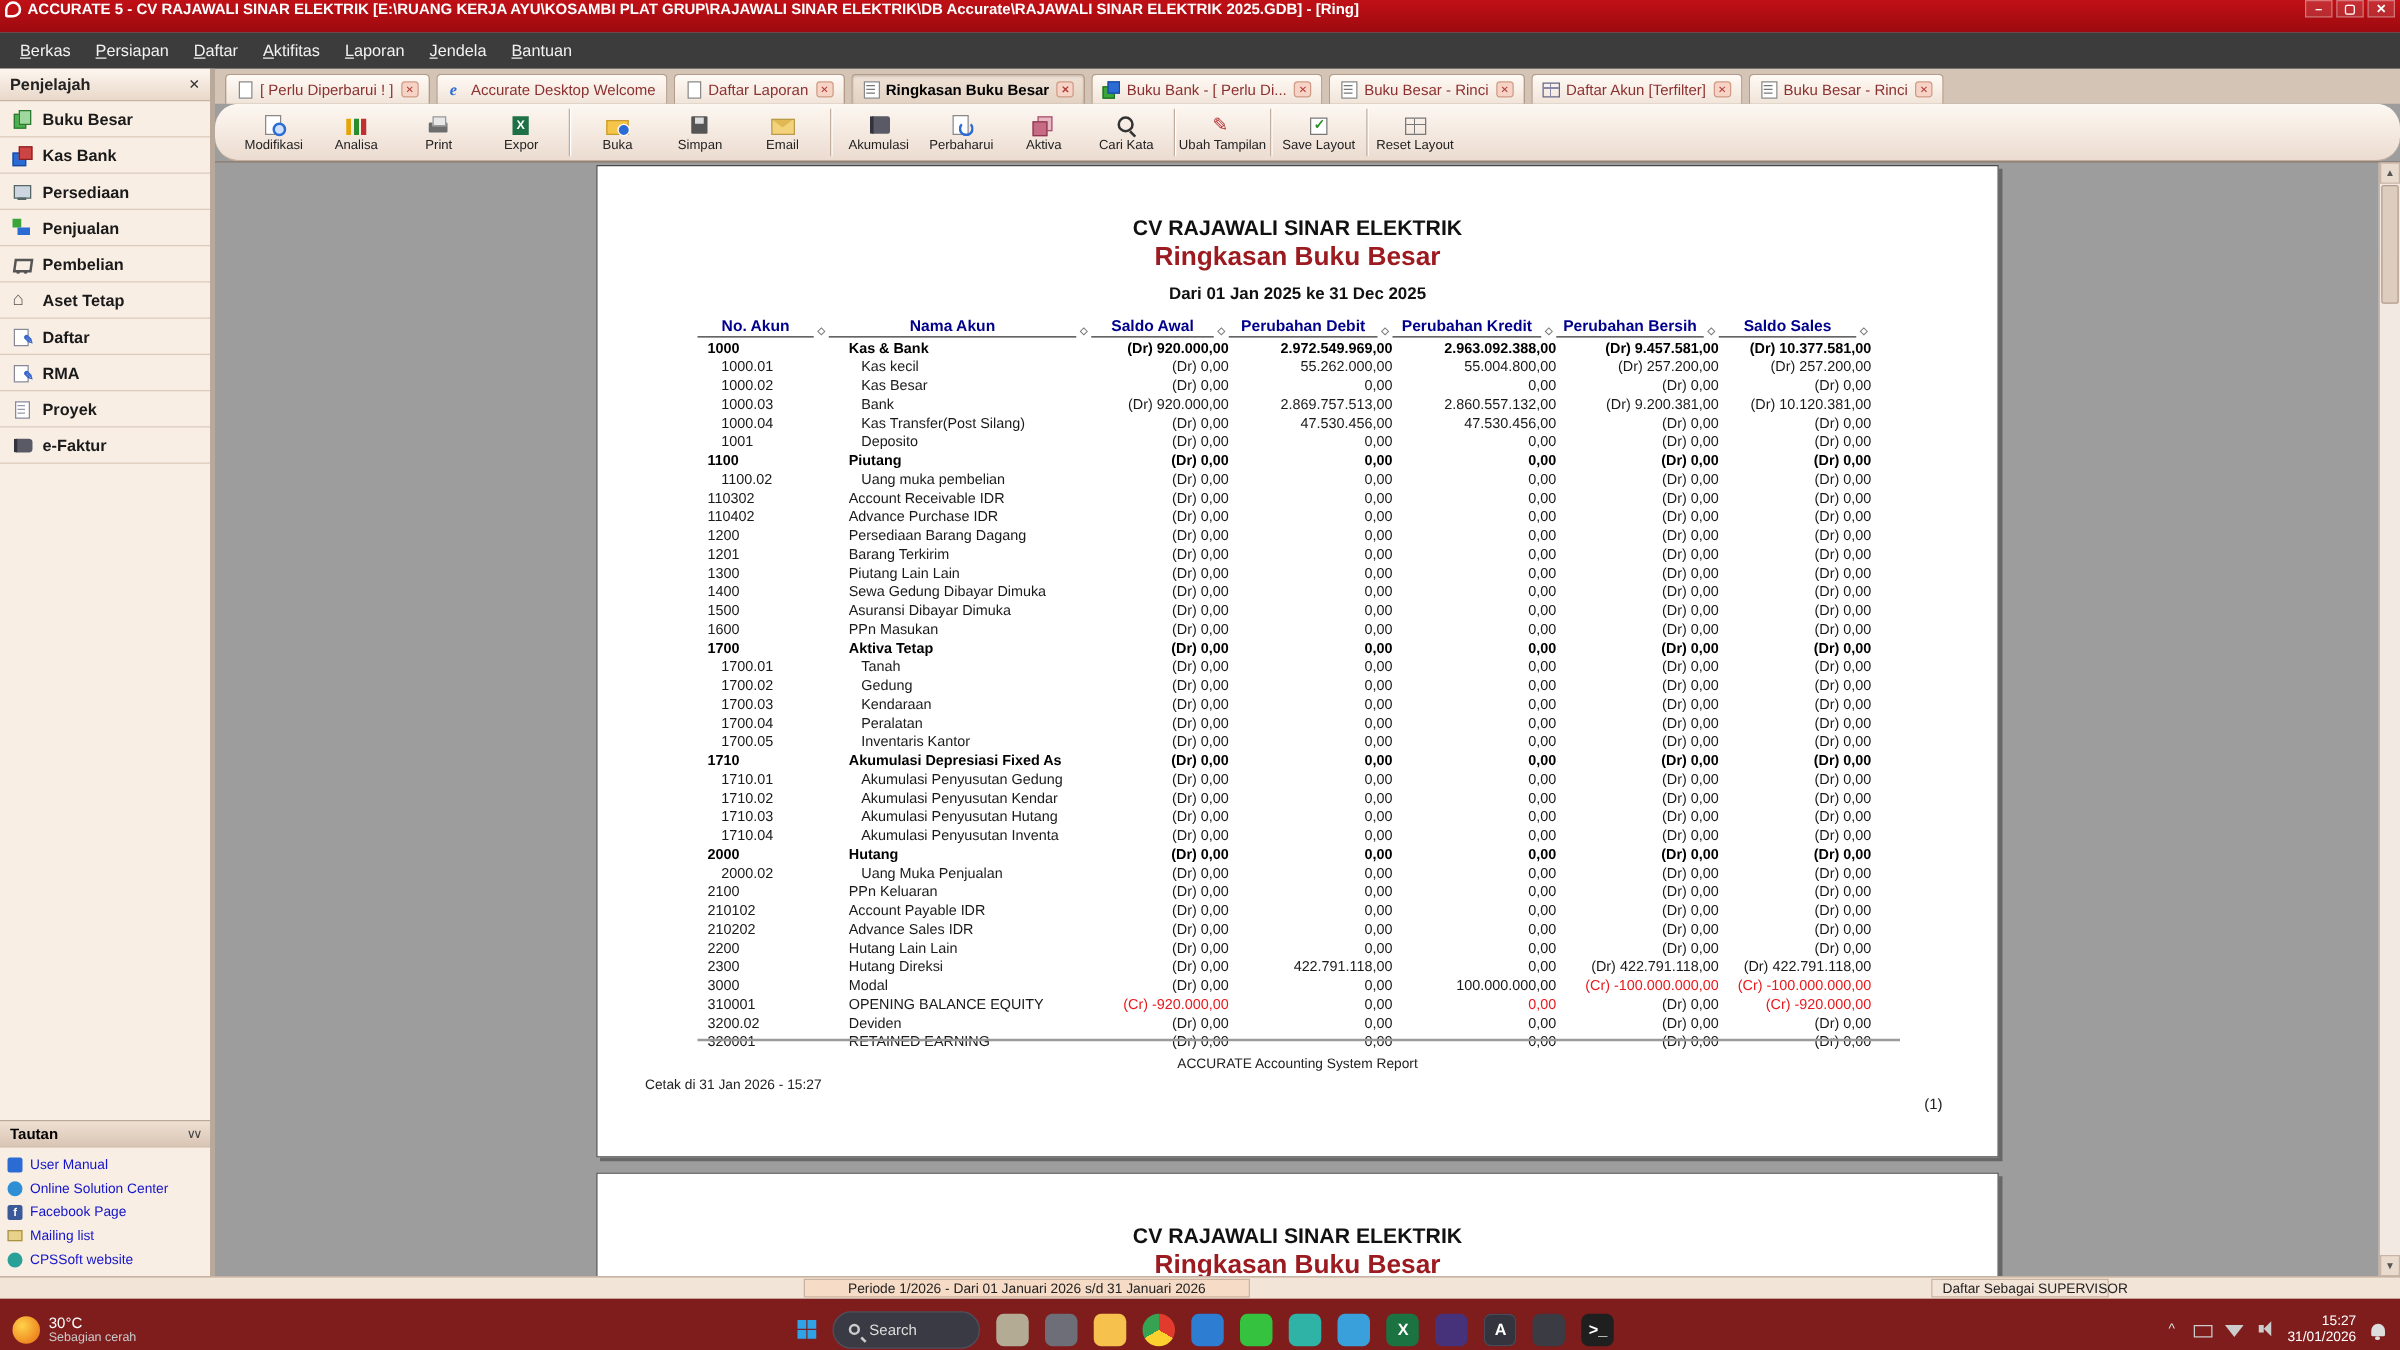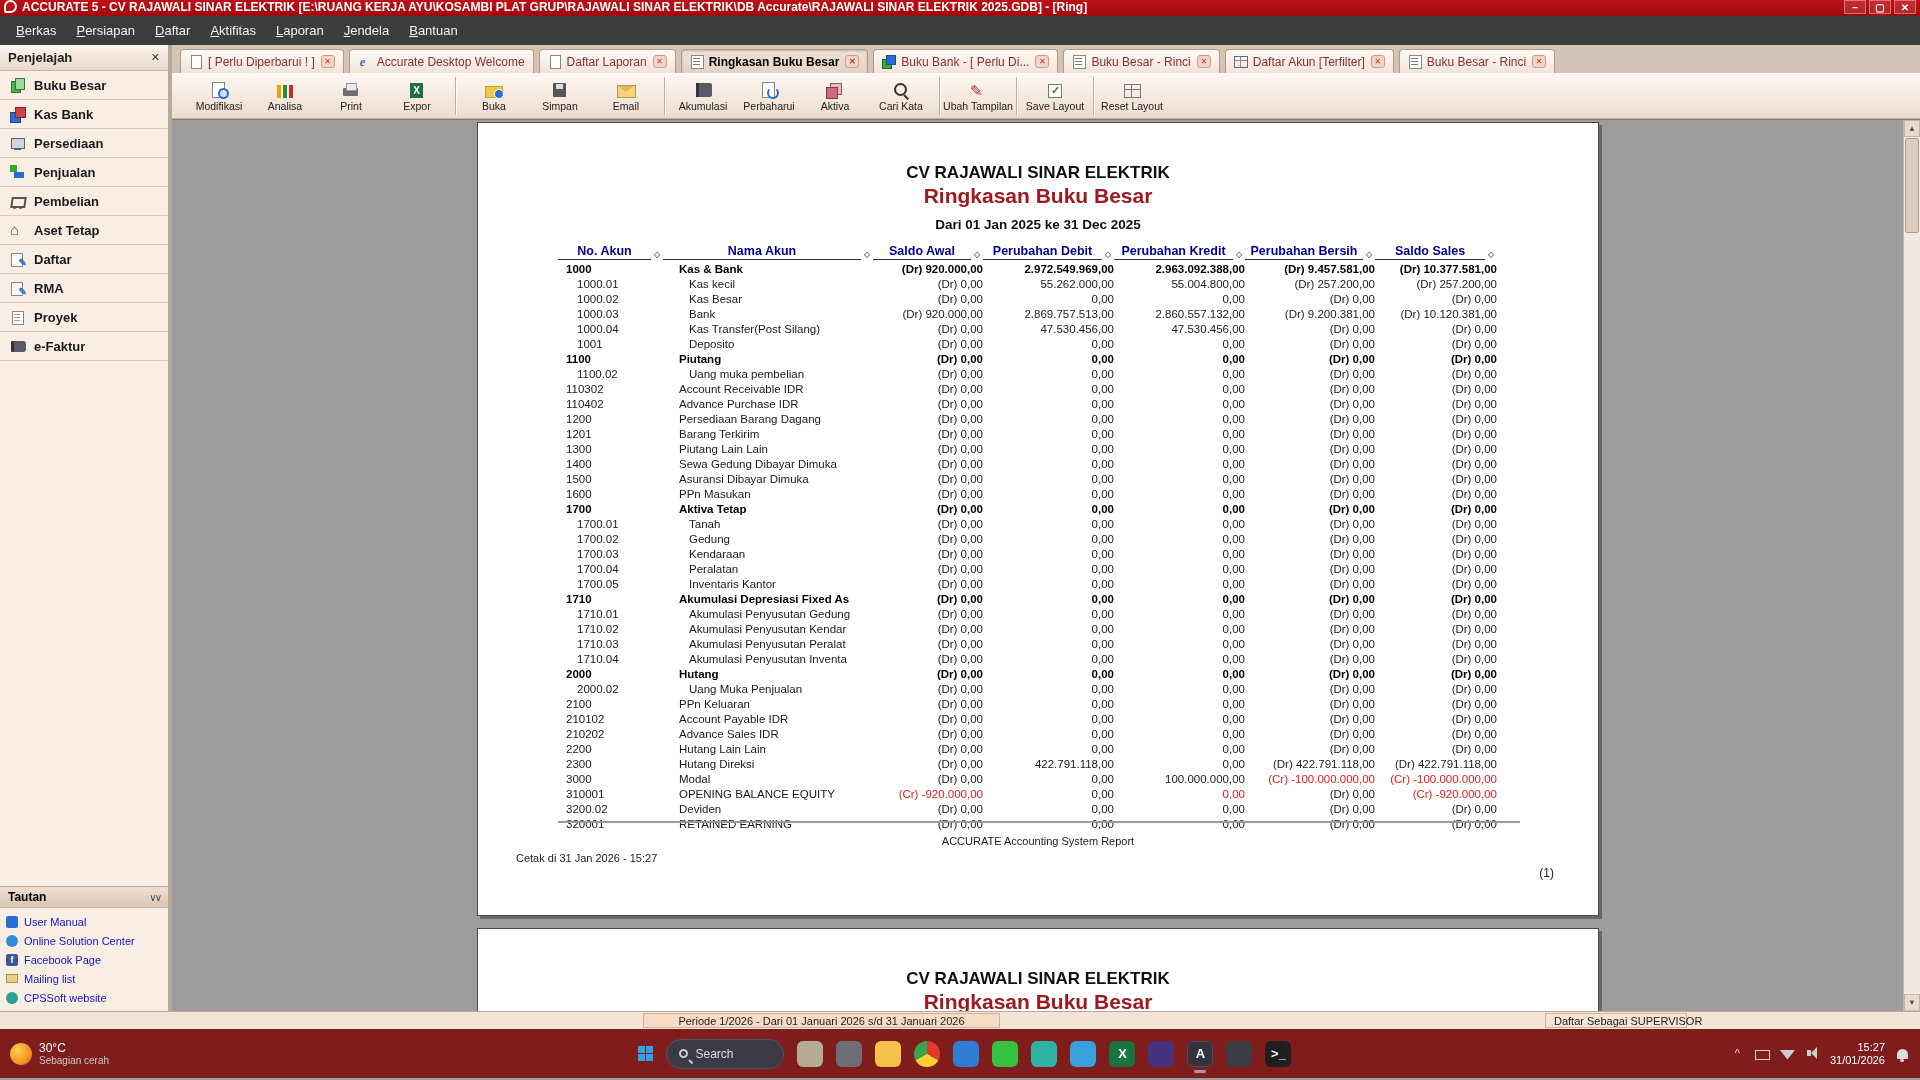--- a/index.html
+++ b/index.html
@@ -10,8 +10,8 @@
     background:#9d9d9d; position:relative;
   }
   
-  .titlebar { height:16px; background:linear-gradient(#c01016,#9c0a0f); color:#fff;
-    display:flex; align-items:flex-start; padding:0 4px; font-size:12px; font-weight:bold; }
+  .titlebar { height:26px; background:linear-gradient(#c01016,#9c0a0f); color:#fff;
+    display:flex; align-items:flex-end; padding:12px 4px; font-size:12px; font-weight:bold; }
   .app-logo { width:13px; height:13px; border:2px solid #fff; border-radius:50% 50% 50% 2px;
     margin-right:5px; background:#c01016; }
   .titlebar .spacer { flex:1; }

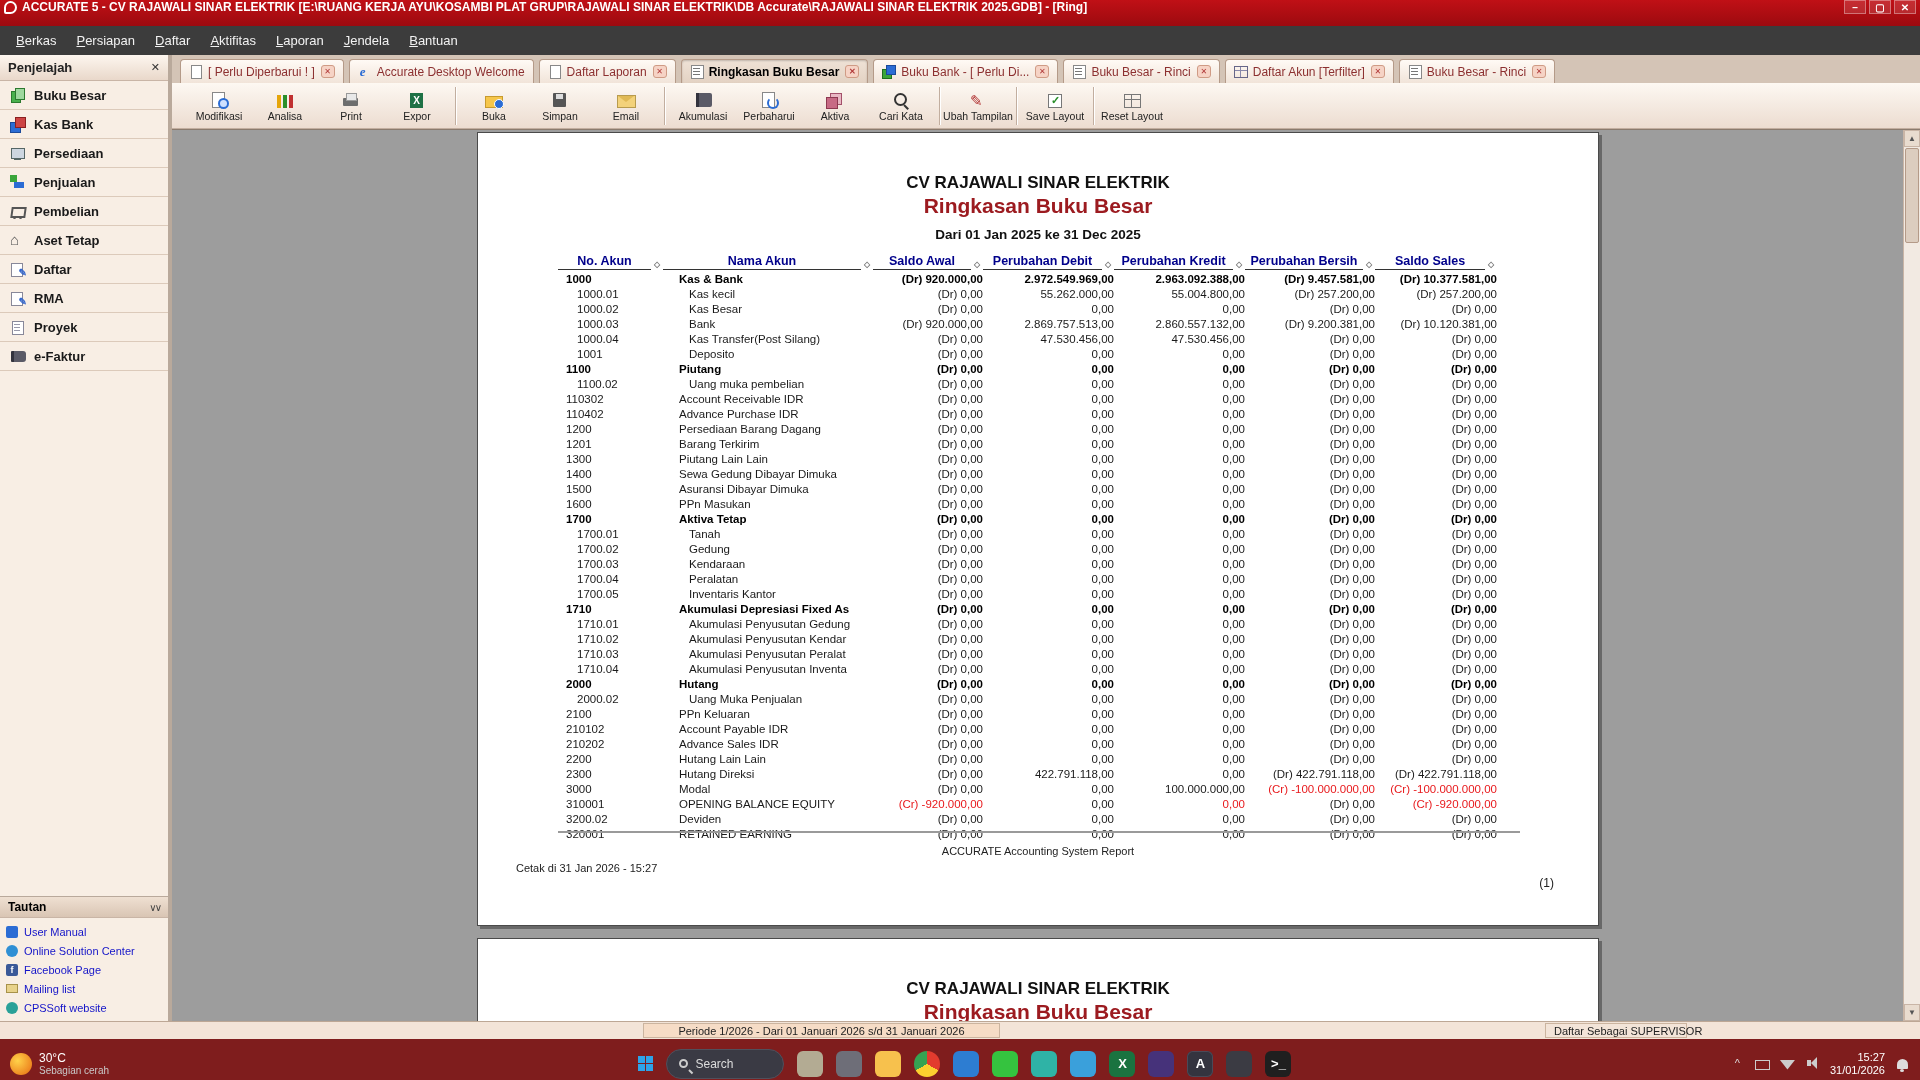--- a/index.html
+++ b/index.html
@@ -86,7 +86,7 @@
     color:#b03838; font-size:8px; line-height:11px; text-align:center; }
   
   .toolbar { height:46px; background:linear-gradient(#fdf8f2,#ecdcd0); border-bottom:1px solid #c2ae9f;
-    display:flex; align-items:center; padding-left:14px; }
+    display:flex; align-items:center; padding-left:14px;border-radius:19px; }
   .tool { width:66px; display:flex; flex-direction:column; align-items:center; gap:1px; padding-top:3px; }
   .tool-label { font-size:10.5px; color:#222; white-space:nowrap; }
   .tb-sep { width:1px; height:38px; background:#c2ae9f; margin:0 5px; box-shadow:1px 0 #fff; }

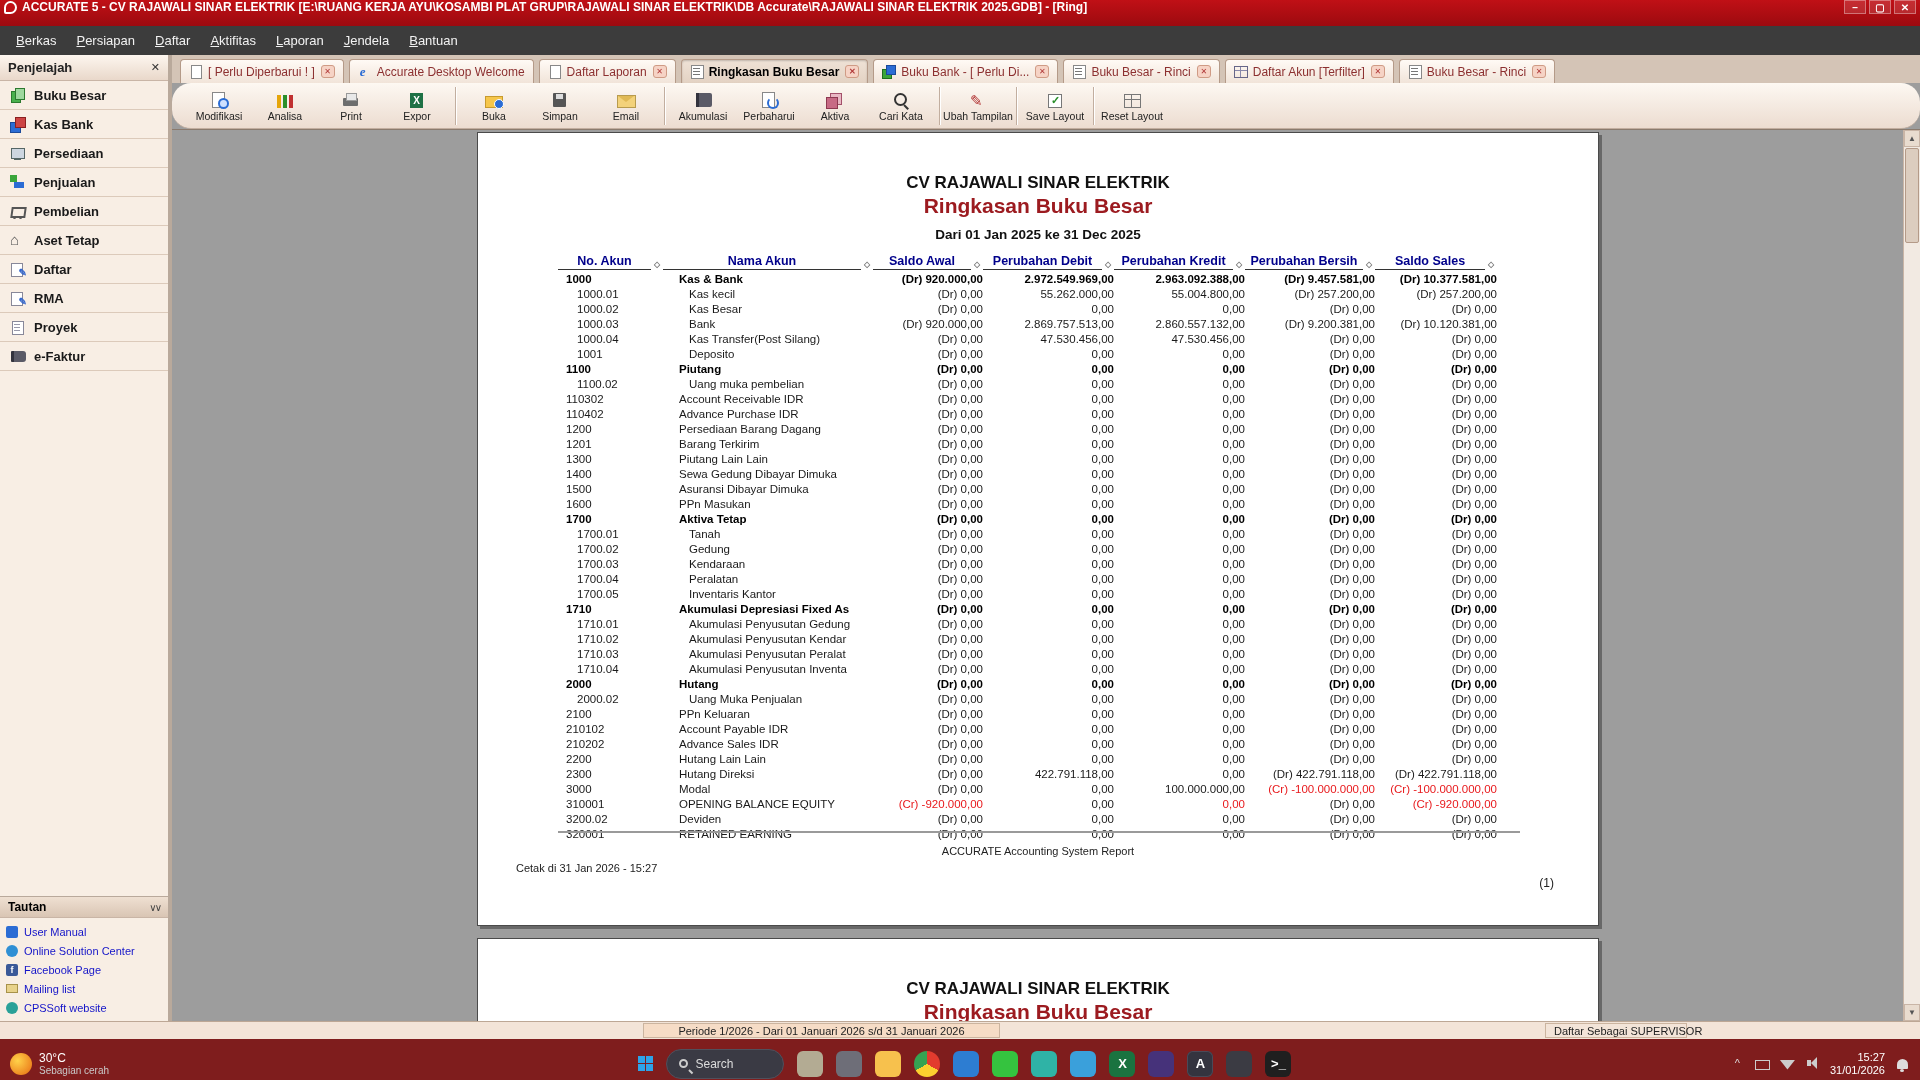--- a/index.html
+++ b/index.html
@@ -659,7 +659,7 @@
               </div>
               <div class="tr">
                 <span class="td c-no ind">1710.03</span>
-                <span class="td c-name ind">Akumulasi Penyusutan Peralat</span>
+                <span class="td c-name ind">Akumulasi Penyusutan Hutang</span>
                 <span class="td num">(Dr) 0,00</span>
                 <span class="td num">0,00</span>
                 <span class="td num">0,00</span>

